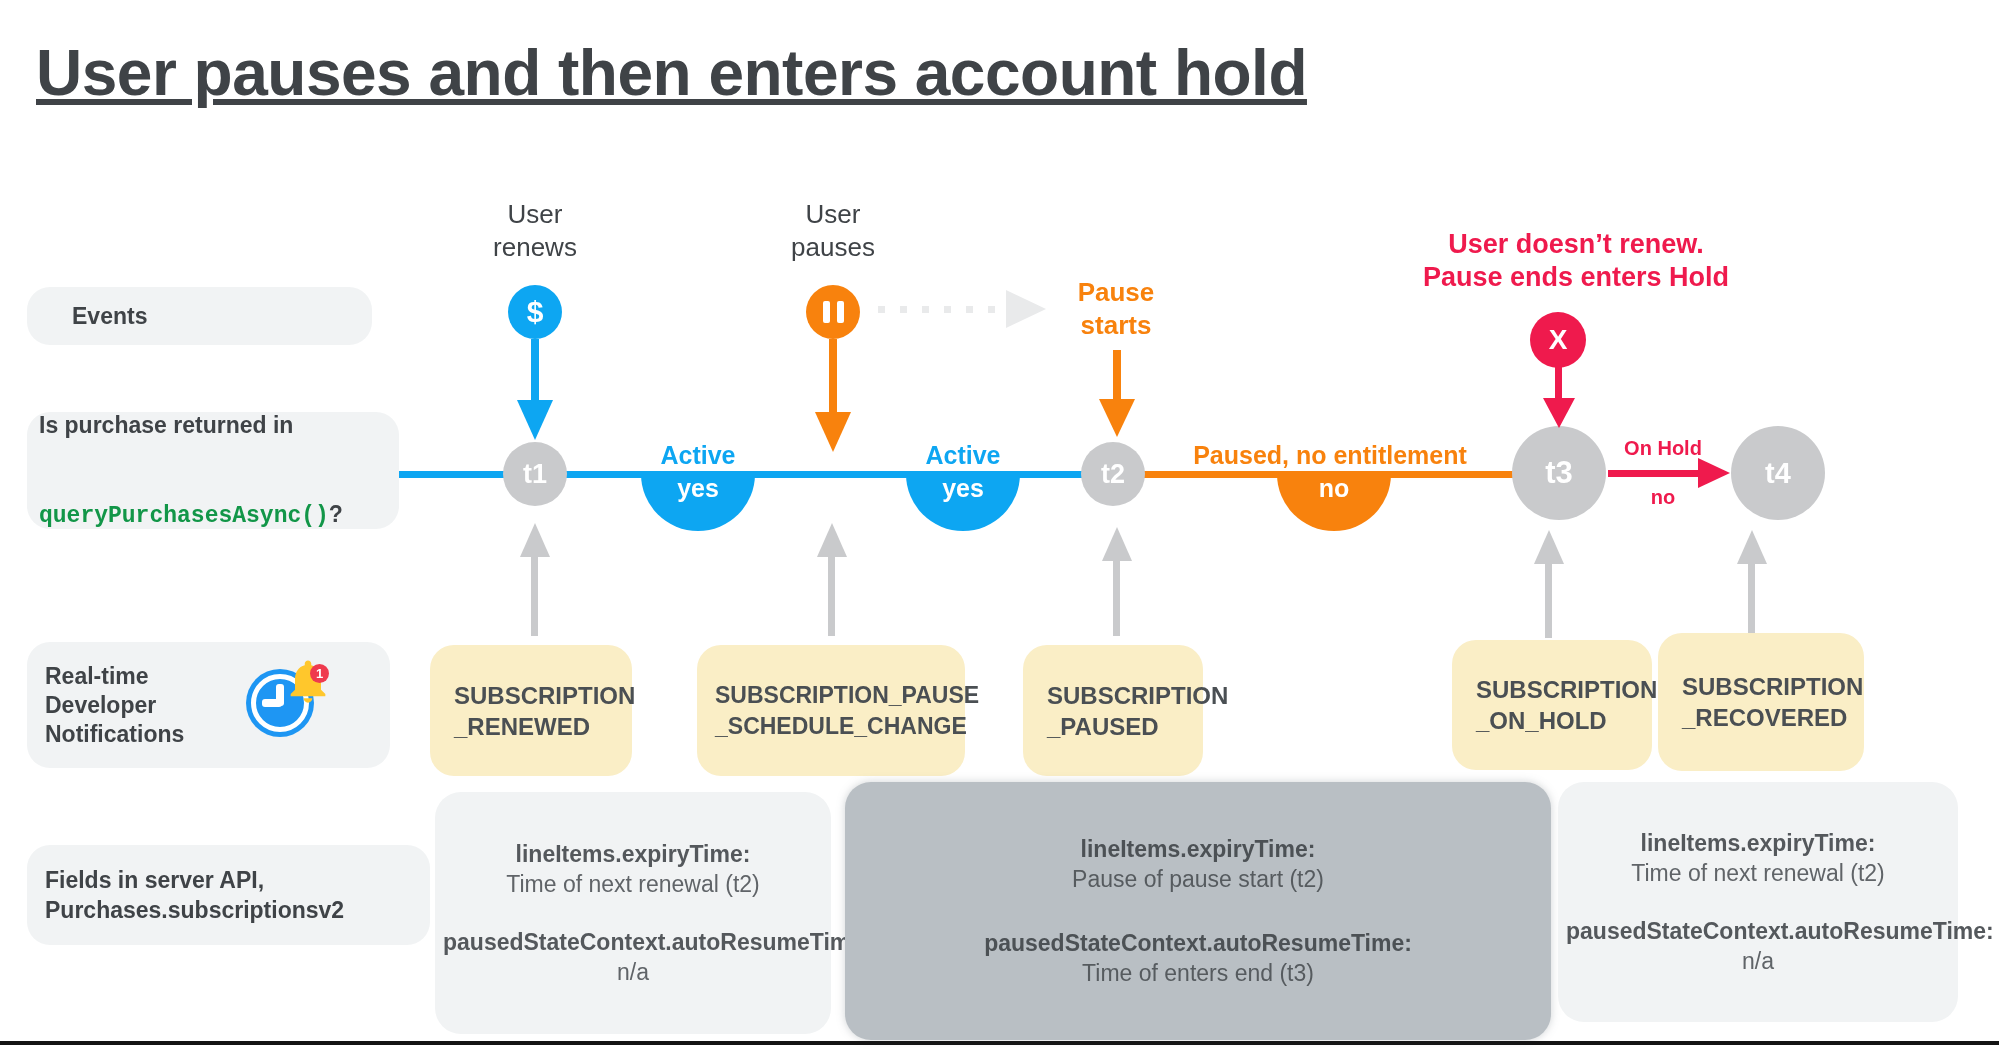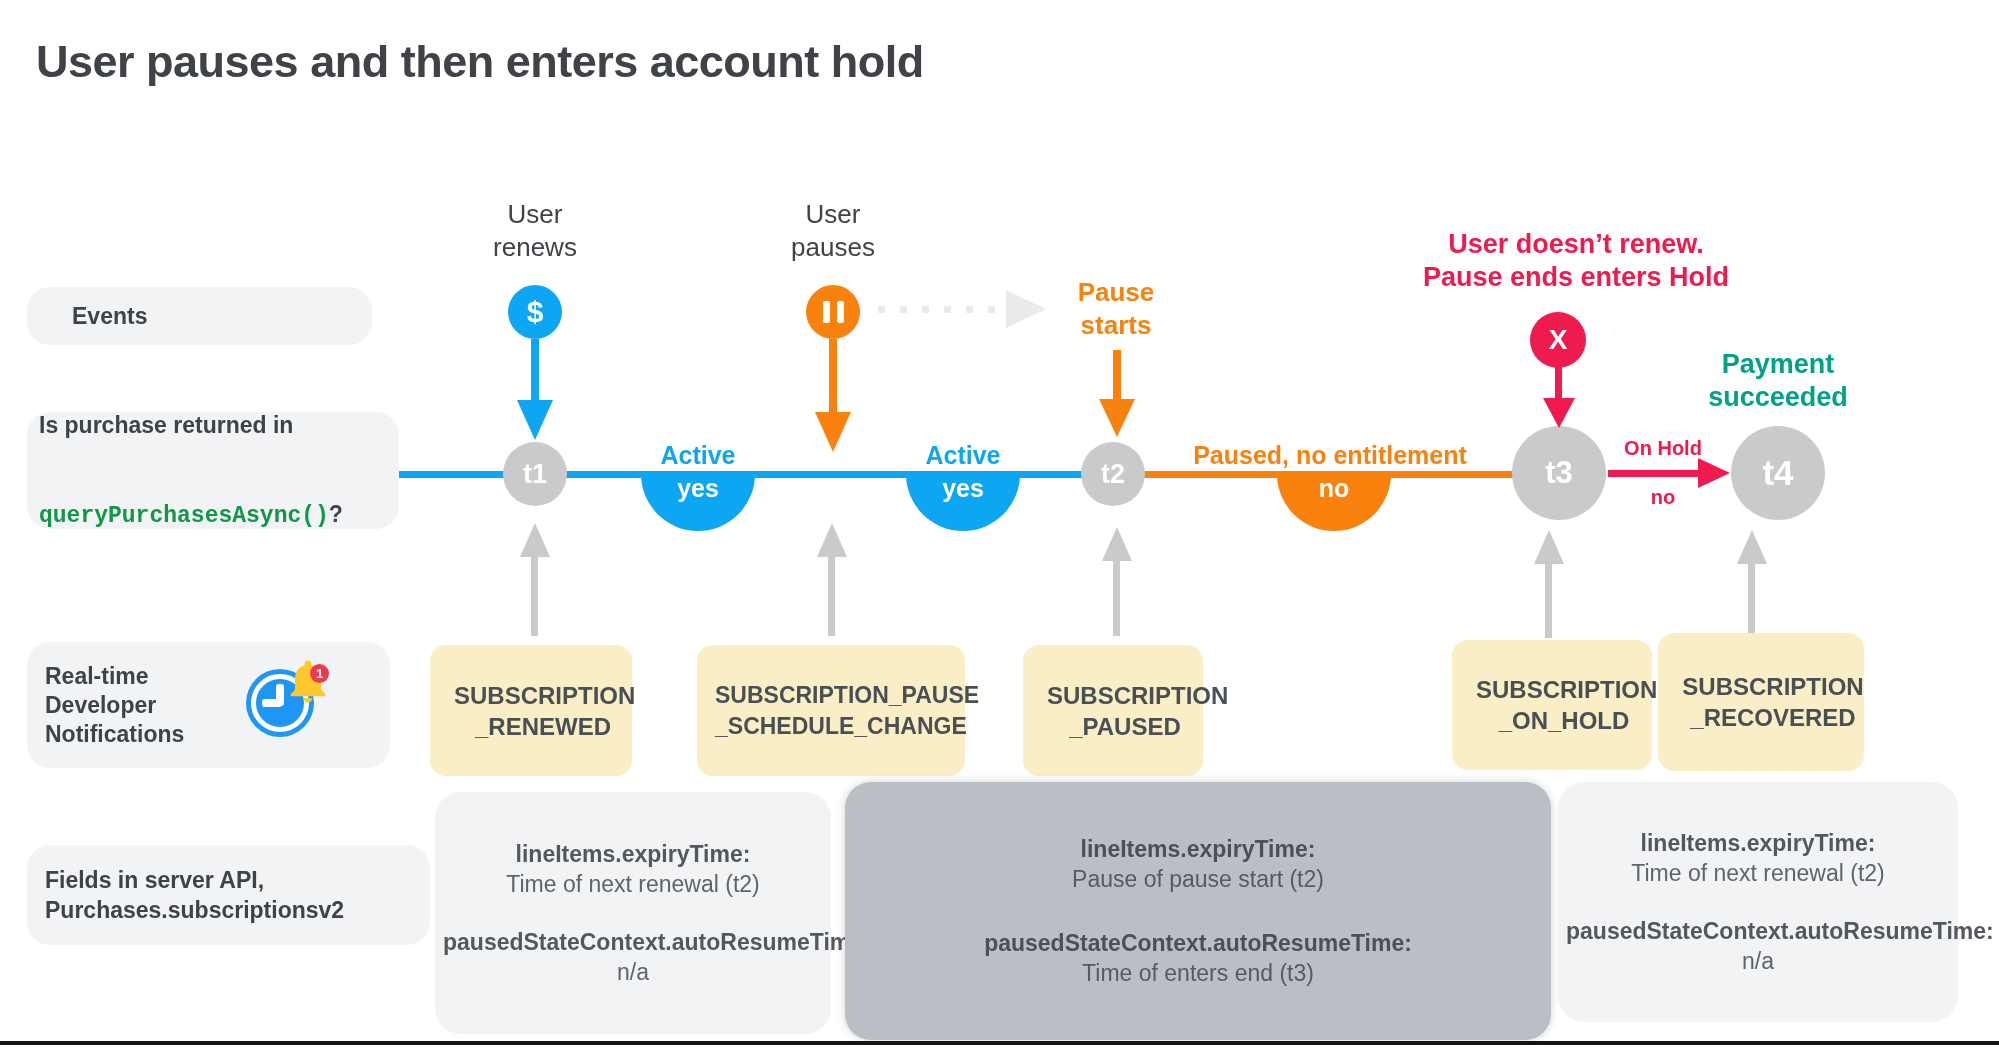--- a/index.html
+++ b/index.html
@@ -9,7 +9,7 @@
   .preline{white-space:pre-line;}
 
   
-  #title{left:36px;top:36px;font-size:45px;font-weight:bold;letter-spacing:-0.5px;color:var(--ink);}
+  #title{left:36px;top:36px;font-size:64px;font-weight:bold;letter-spacing:-0.5px;color:var(--ink);text-decoration:underline;}
 
   
   .rowbox{background:var(--light);border-radius:23px;color:var(--ink);font-weight:bold;}

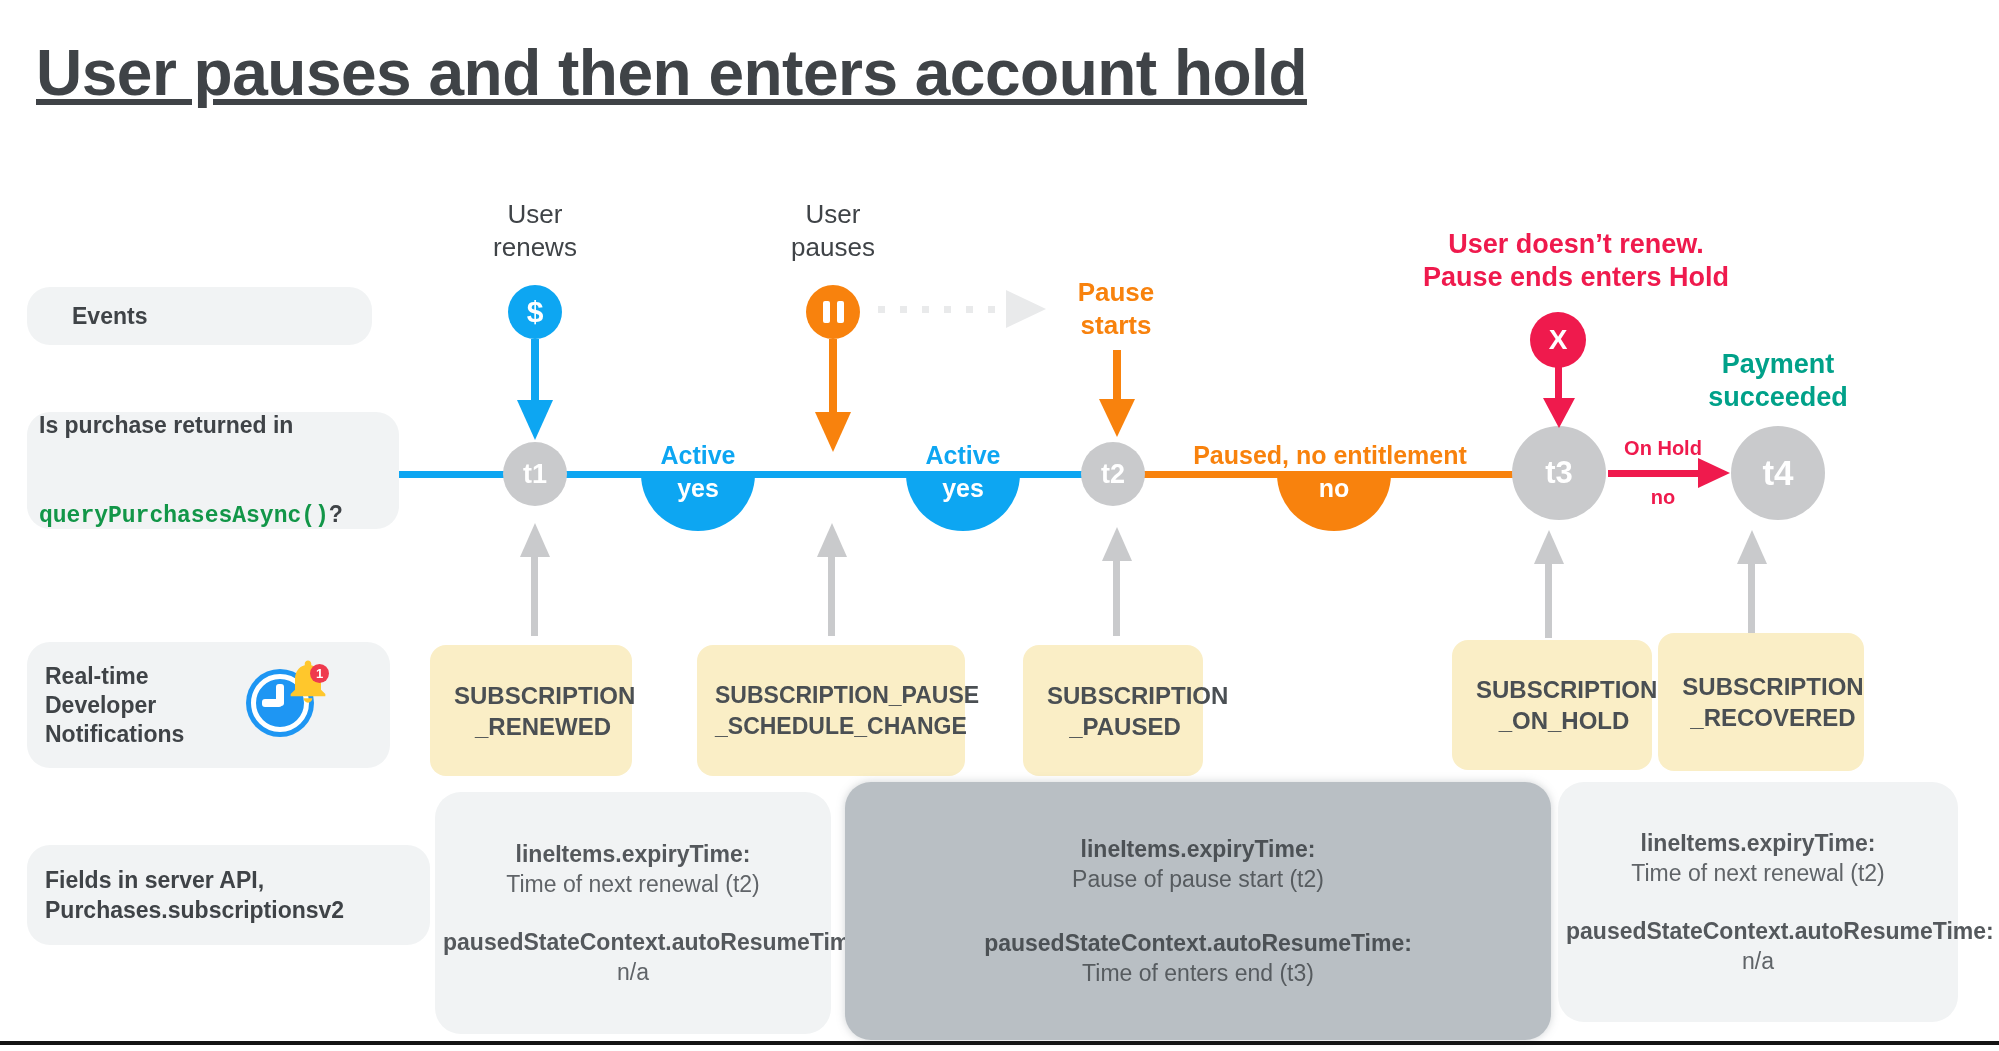--- a/index.html
+++ b/index.html
@@ -200,8 +200,6 @@
   <div id="arr-red-shaft" class="shaft"></div>
   <div id="arr-red-head" class="tri"></div>
 
-  <div id="payment-succeeded" class="abs ev-text preline">Payment
-succeeded</div>
 
   <div id="arr-hold-shaft" class="shaft"></div>
   <div id="arr-hold-head" class="tri"></div>

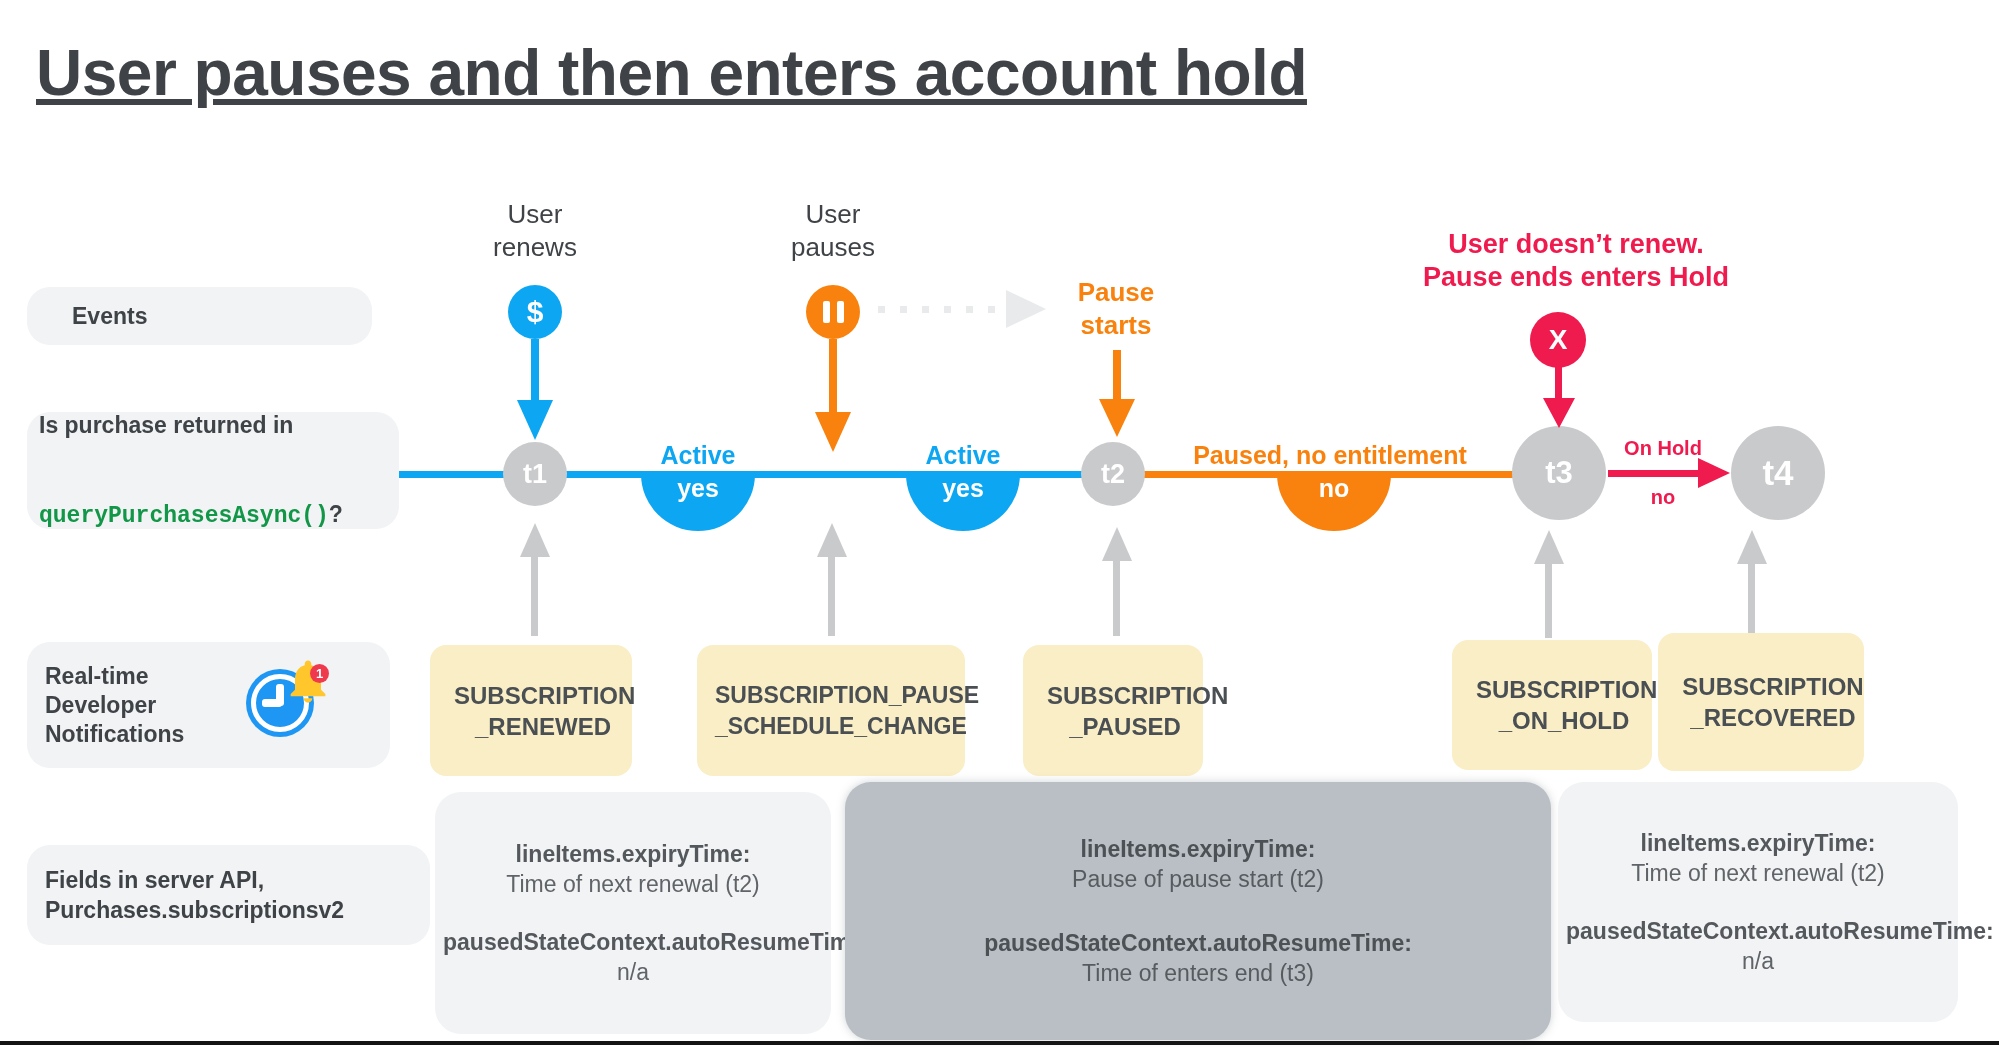--- a/index.html
+++ b/index.html
@@ -45,7 +45,7 @@
   #node-t1{left:503px;top:442px;width:64px;height:64px;font-size:27px;}
   #node-t2{left:1081px;top:442px;width:64px;height:64px;font-size:27px;}
   #node-t3{left:1512px;top:426px;width:94px;height:94px;font-size:31px;}
-  #node-t4{left:1731px;top:426px;width:94px;height:94px;font-size:35px;}
+  #node-t4{left:1731px;top:426px;width:94px;height:94px;font-size:29px;}
 
   
   .ev-text{font-size:26px;line-height:33px;color:var(--ink);text-align:center;}

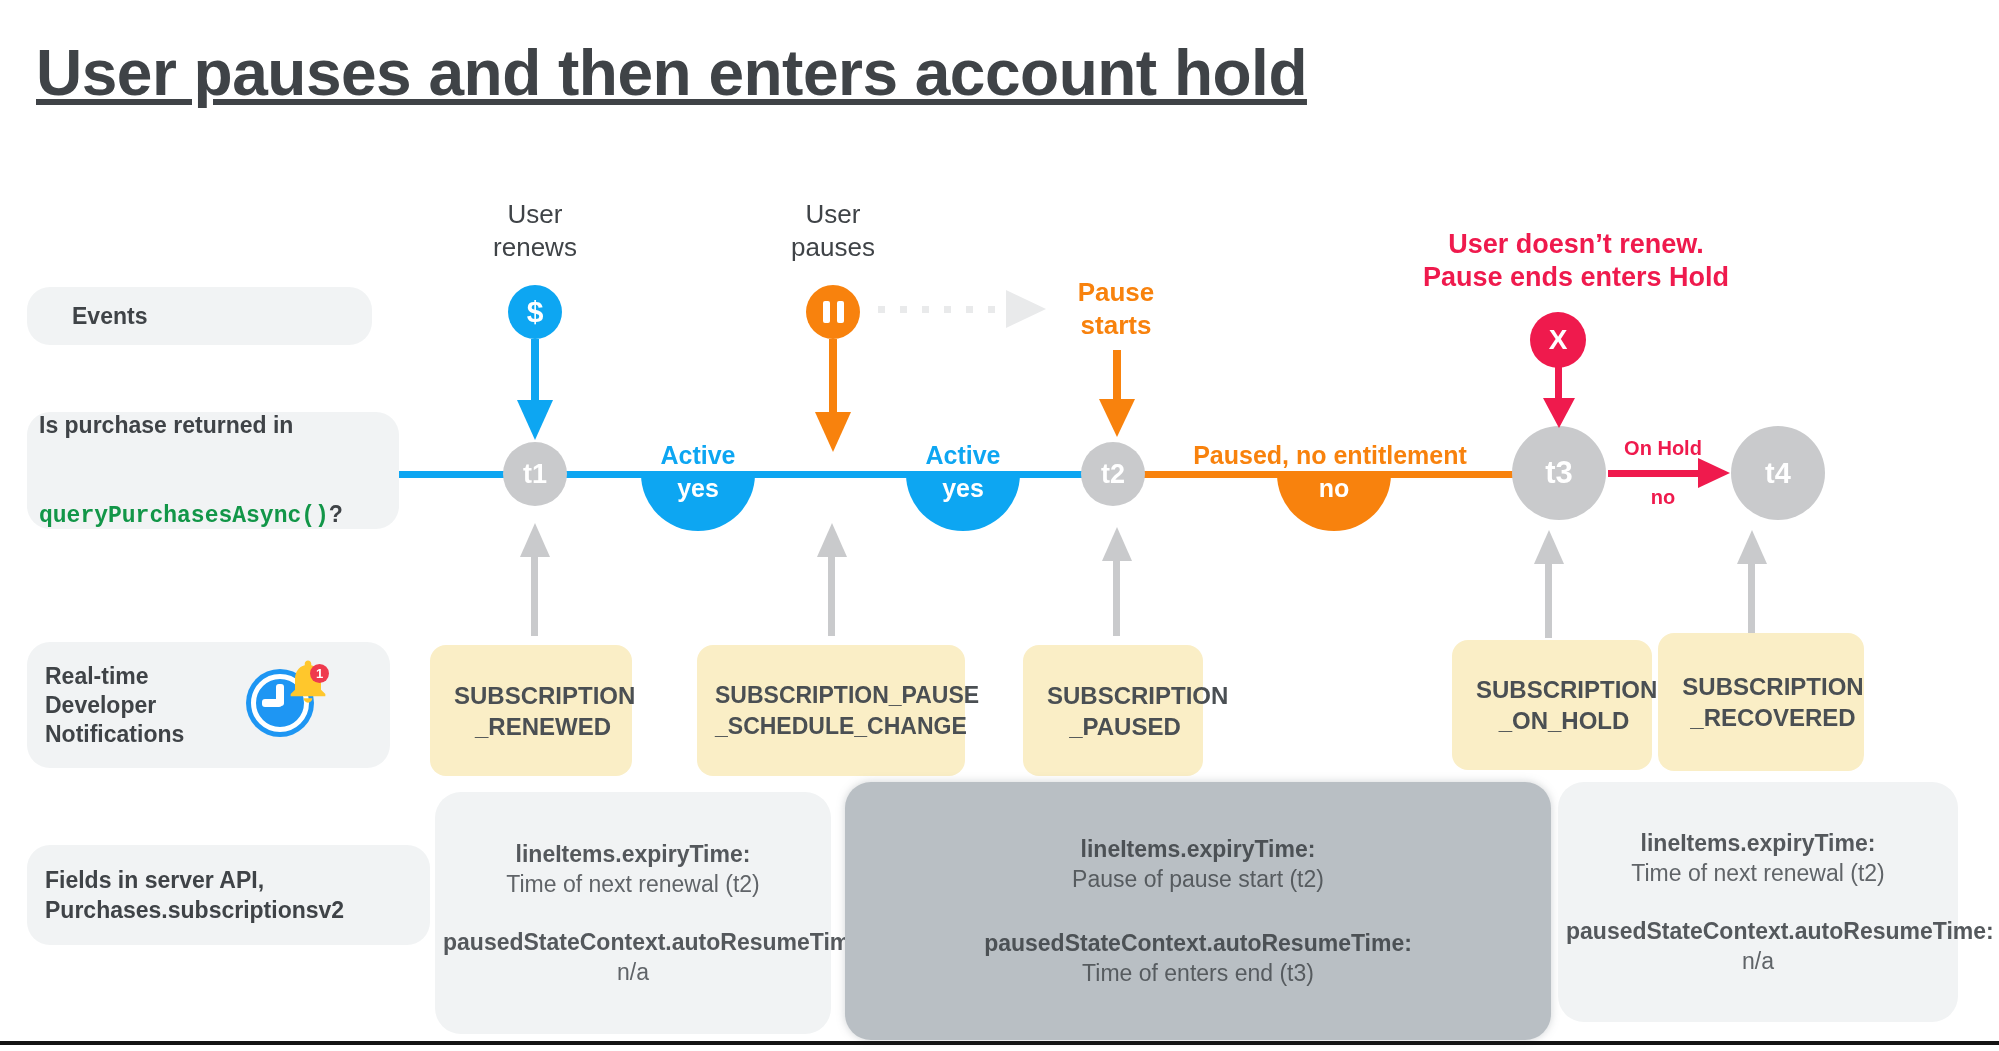--- a/index.html
+++ b/index.html
@@ -88,8 +88,8 @@
   .up-shaft{width:7px;background:var(--gray);}
 
   
-  .notif{background:var(--yellow);border-radius:16px;color:var(--box_text);font-weight:bold;font-size:24px;line-height:31px;
-         display:flex;flex-direction:column;justify-content:center;padding-left:24px;box-sizing:border-box;text-align:center;}
+  .notif{background:var(--yellow);border-radius:24px;color:var(--box_text);font-weight:bold;font-size:24px;line-height:31px;
+         display:flex;flex-direction:column;justify-content:center;padding-left:24px;box-sizing:border-box;}
   #notif-0{left:430px;top:645px;width:202px;height:131px;}
   #notif-1{left:697px;top:645px;width:268px;height:131px;font-size:23px;padding-left:18px;}
   #notif-2{left:1023px;top:645px;width:180px;height:131px;}

